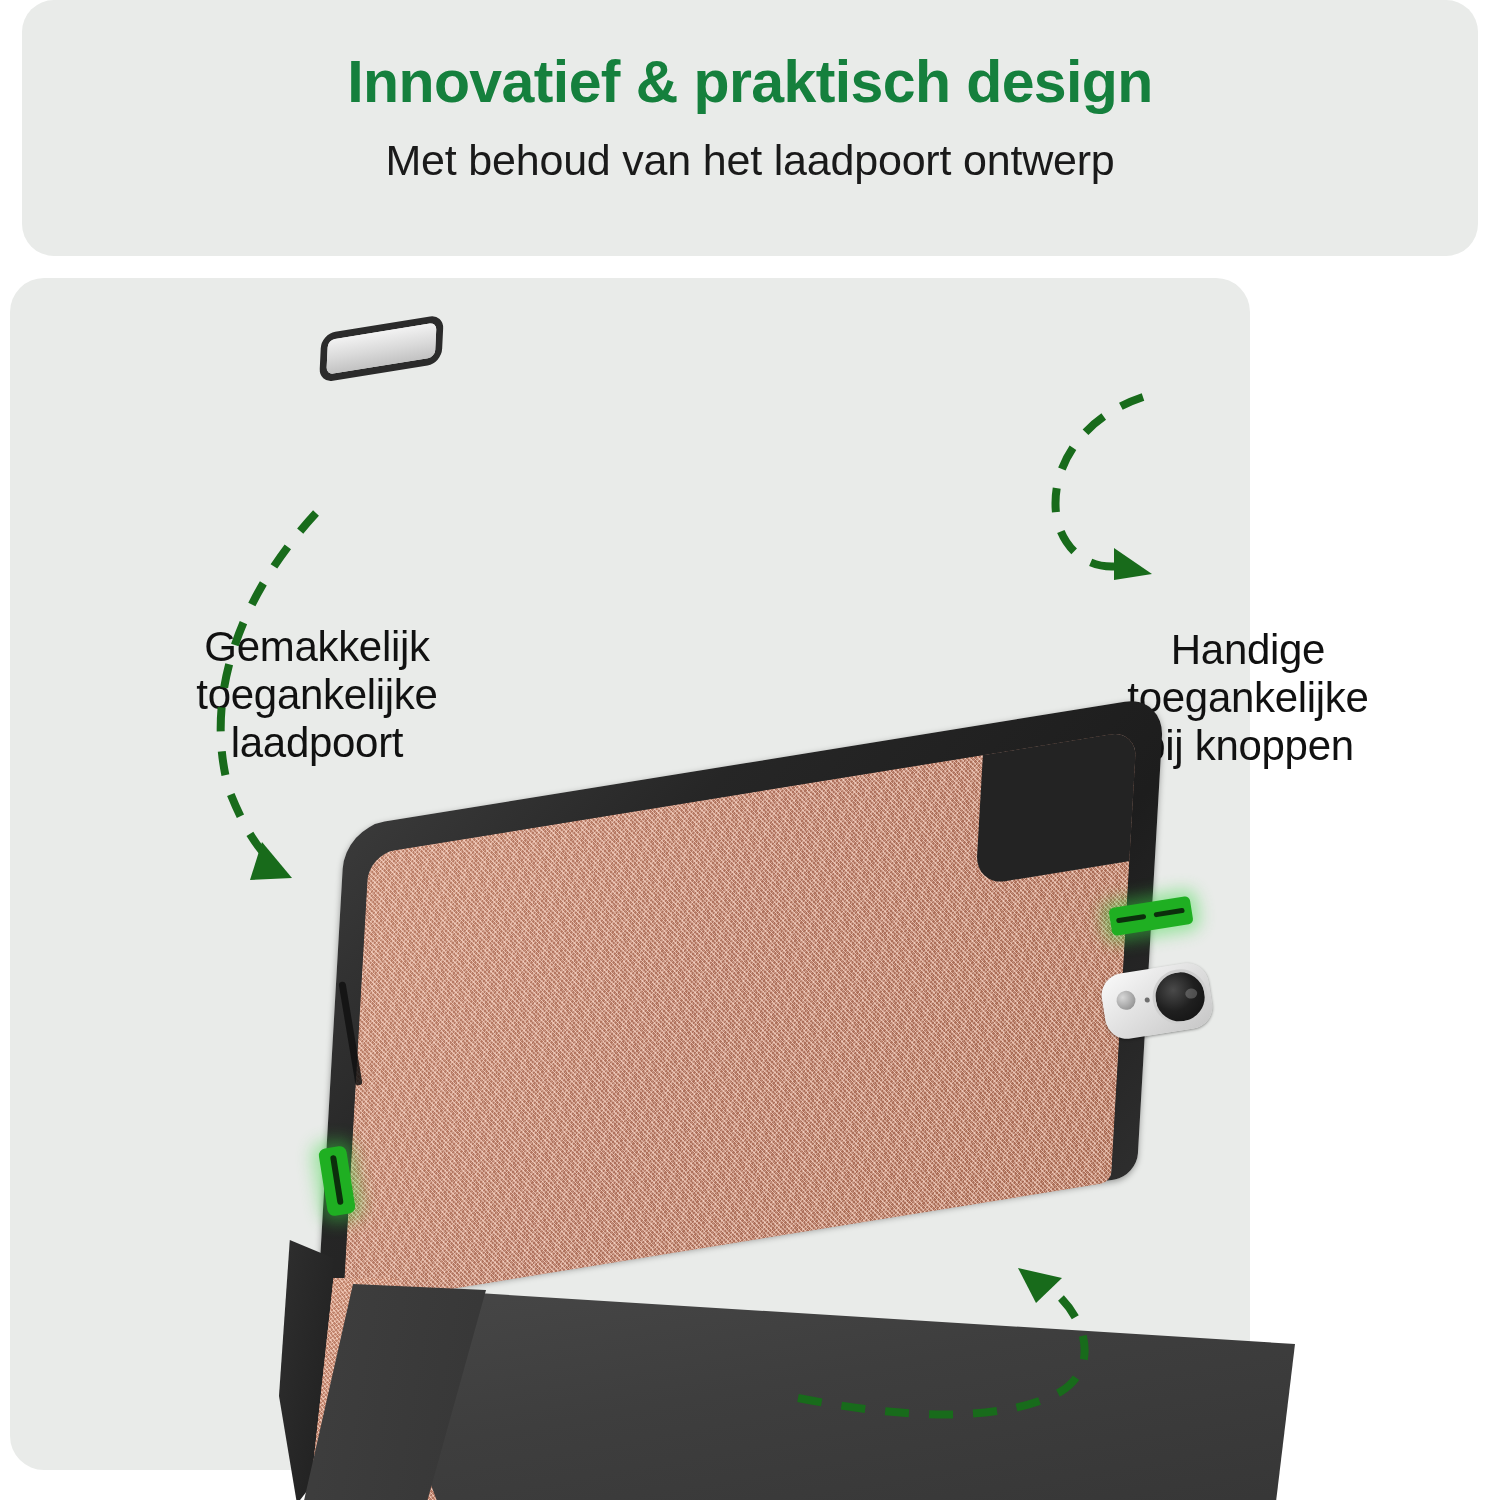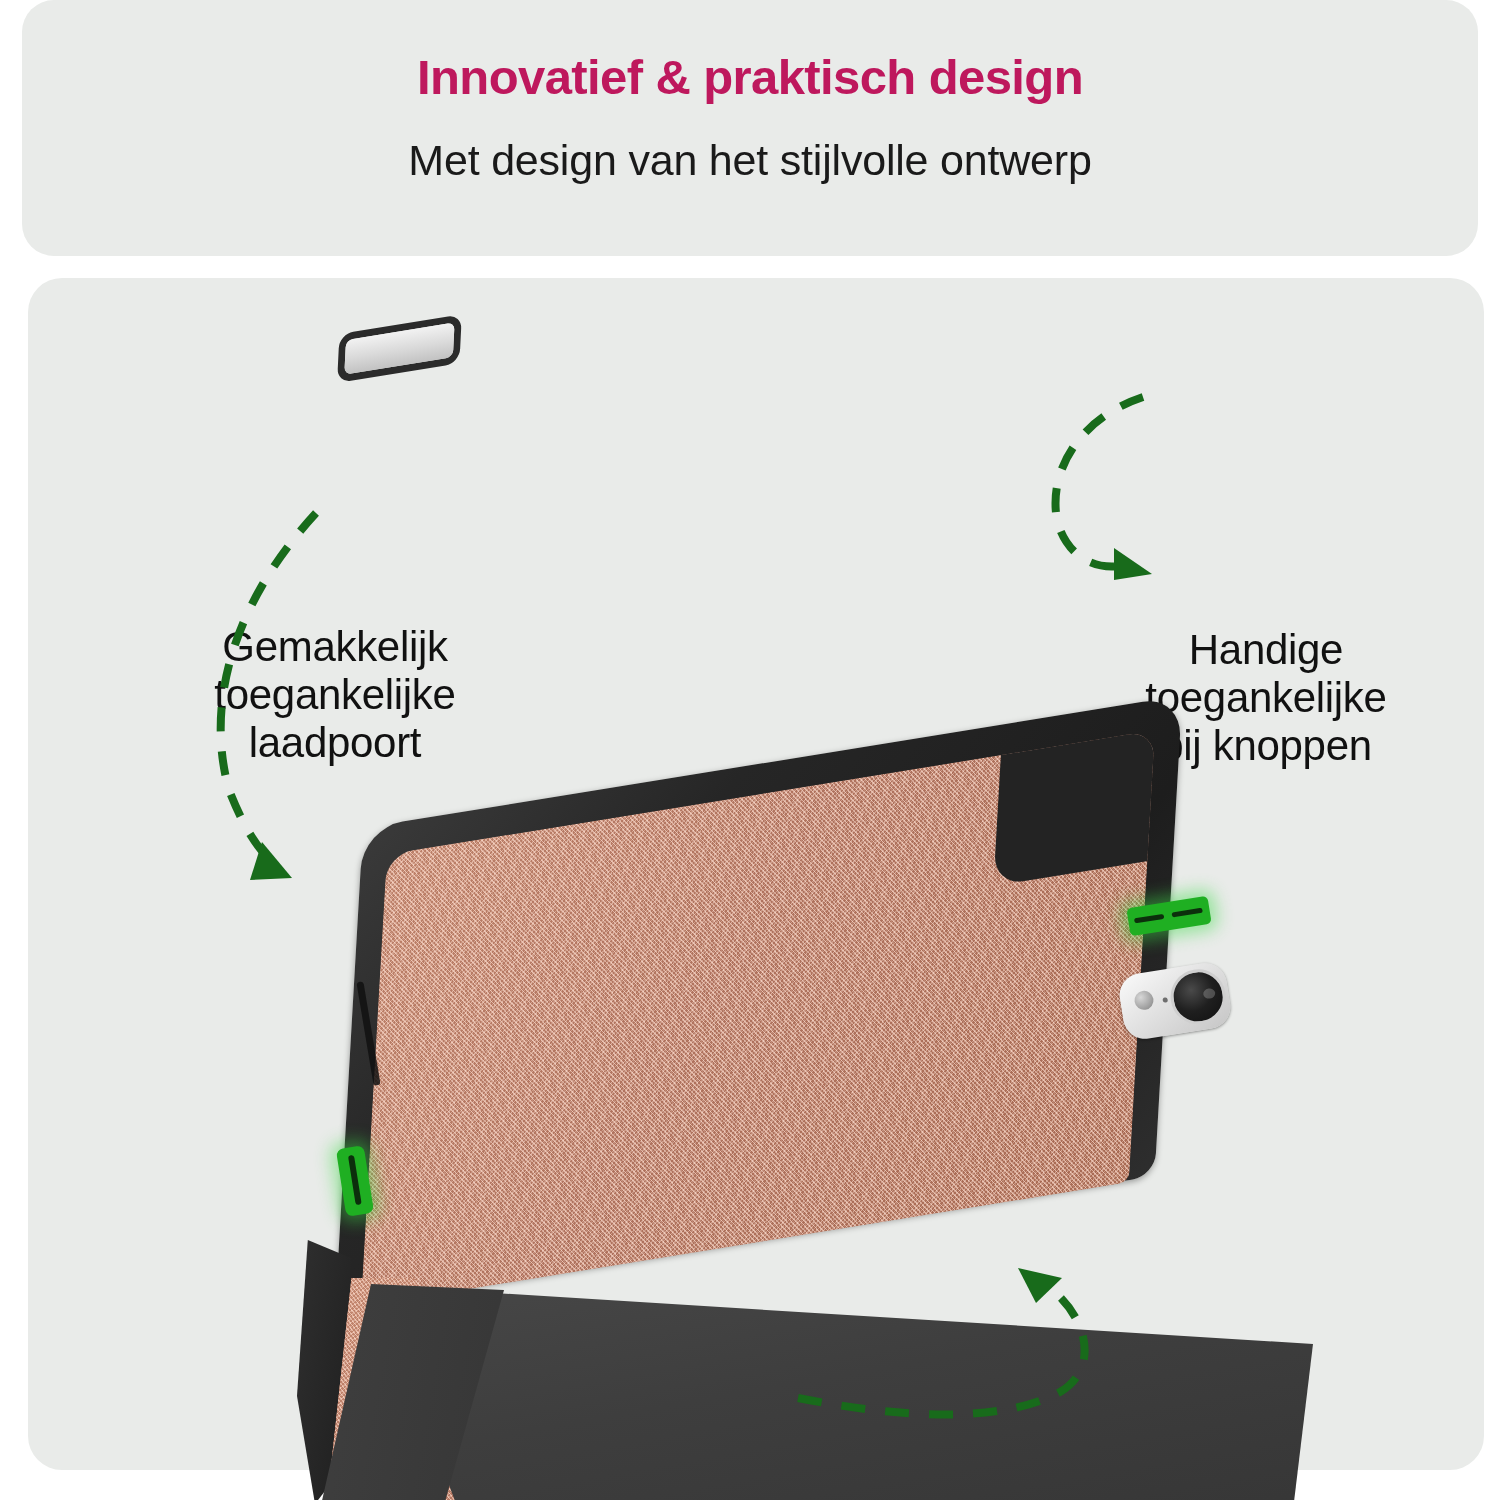--- a/index.html
+++ b/index.html
@@ -25,8 +25,8 @@
   #header-title{
     position:absolute; left:0; top:52px; width:100%;
     text-align:center;
-    font-size:49px; font-weight:bold; letter-spacing:-0.6px;
-    color:#be185d; line-height:1.05;
+    font-size:59px; font-weight:bold; letter-spacing:-0.6px;
+    color:#15803d; line-height:1.05;
   }
   #header-subtitle{
     position:absolute; left:0; top:136px; width:100%;

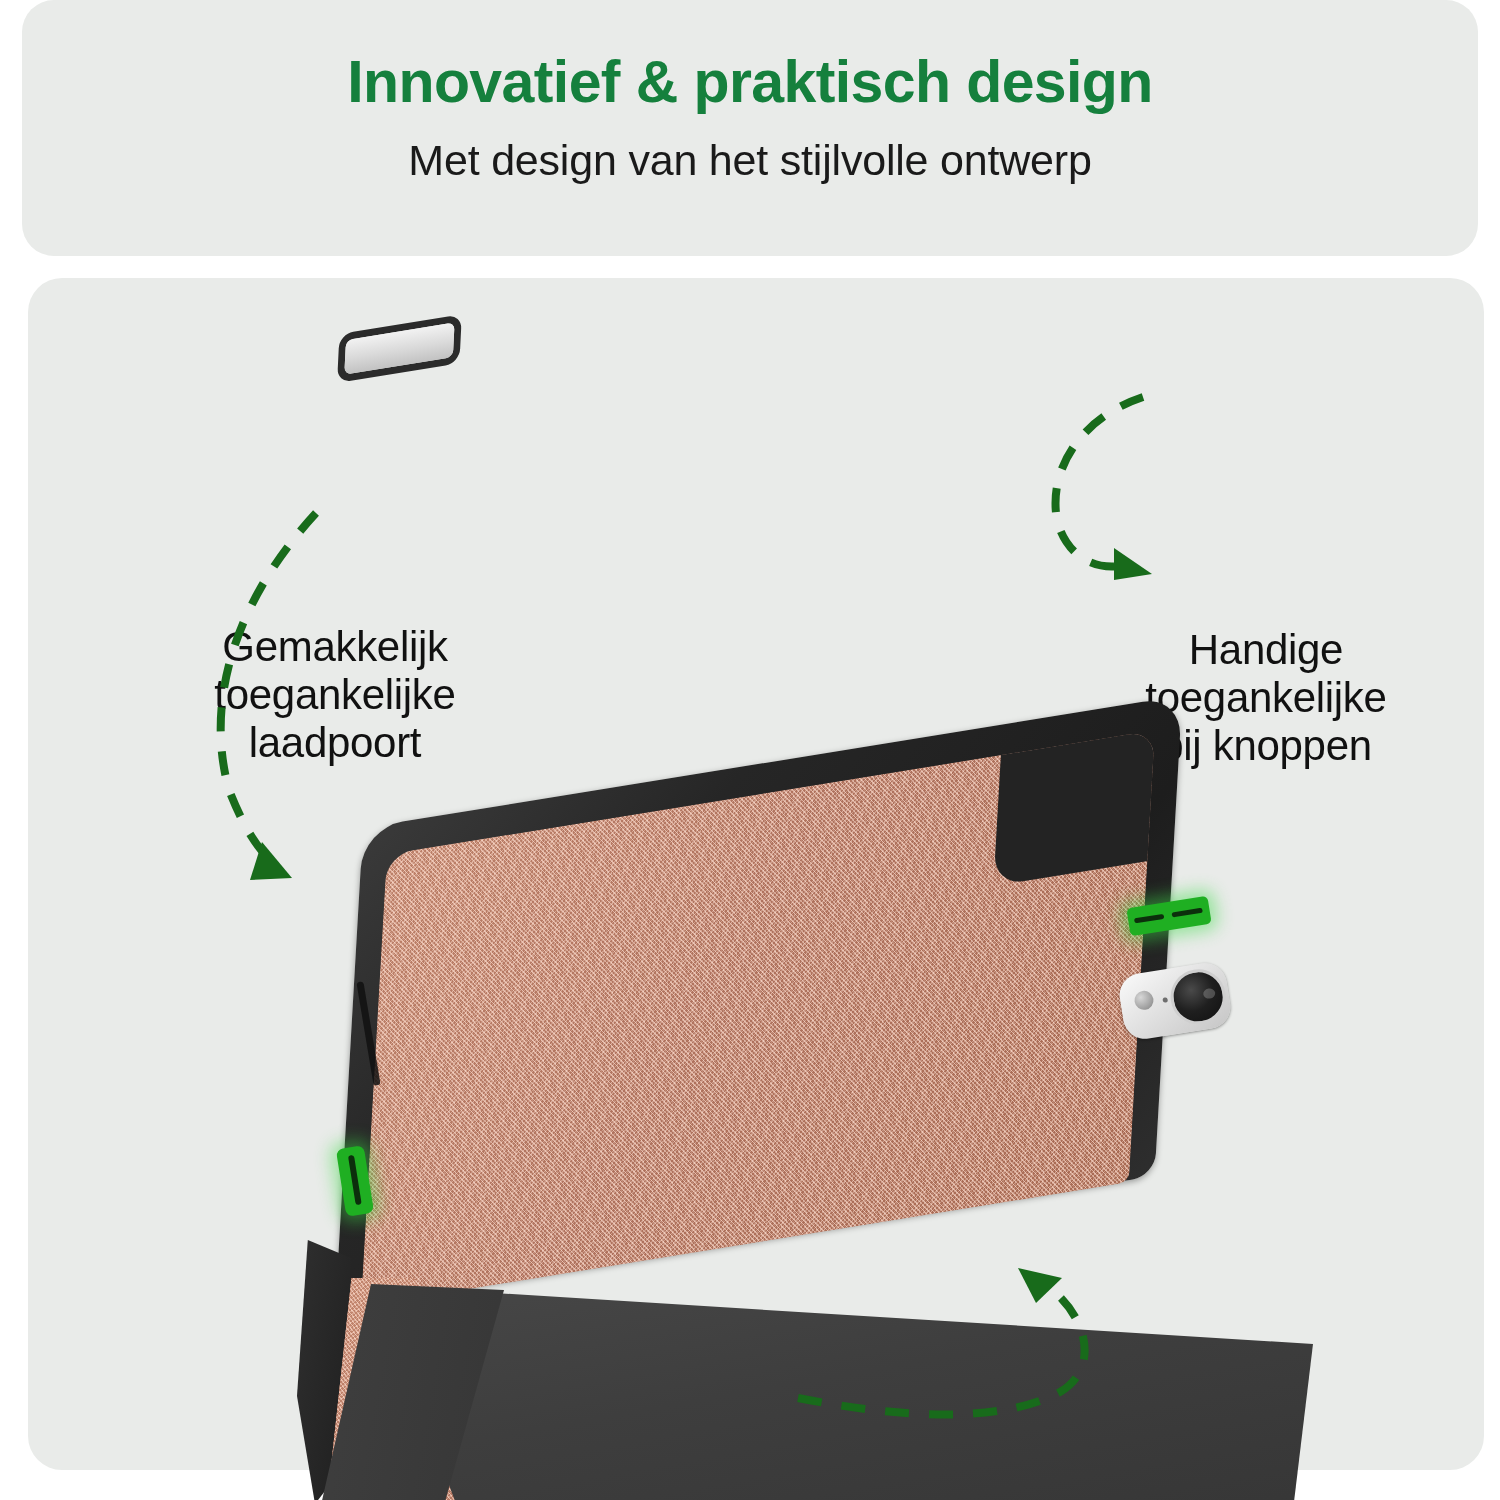--- a/index.html
+++ b/index.html
@@ -212,7 +212,7 @@
 
   <div class="card rounded-all" id="header-card">
     <div id="header-title">Innovatief &amp; praktisch design</div>
-    <div id="header-subtitle">Met design van het stijlvolle ontwerp</div>
+    <div id="header-subtitle">Met behoud van het laadpoort ontwerp</div>
   </div>
 
   <div class="card" id="feature-card">

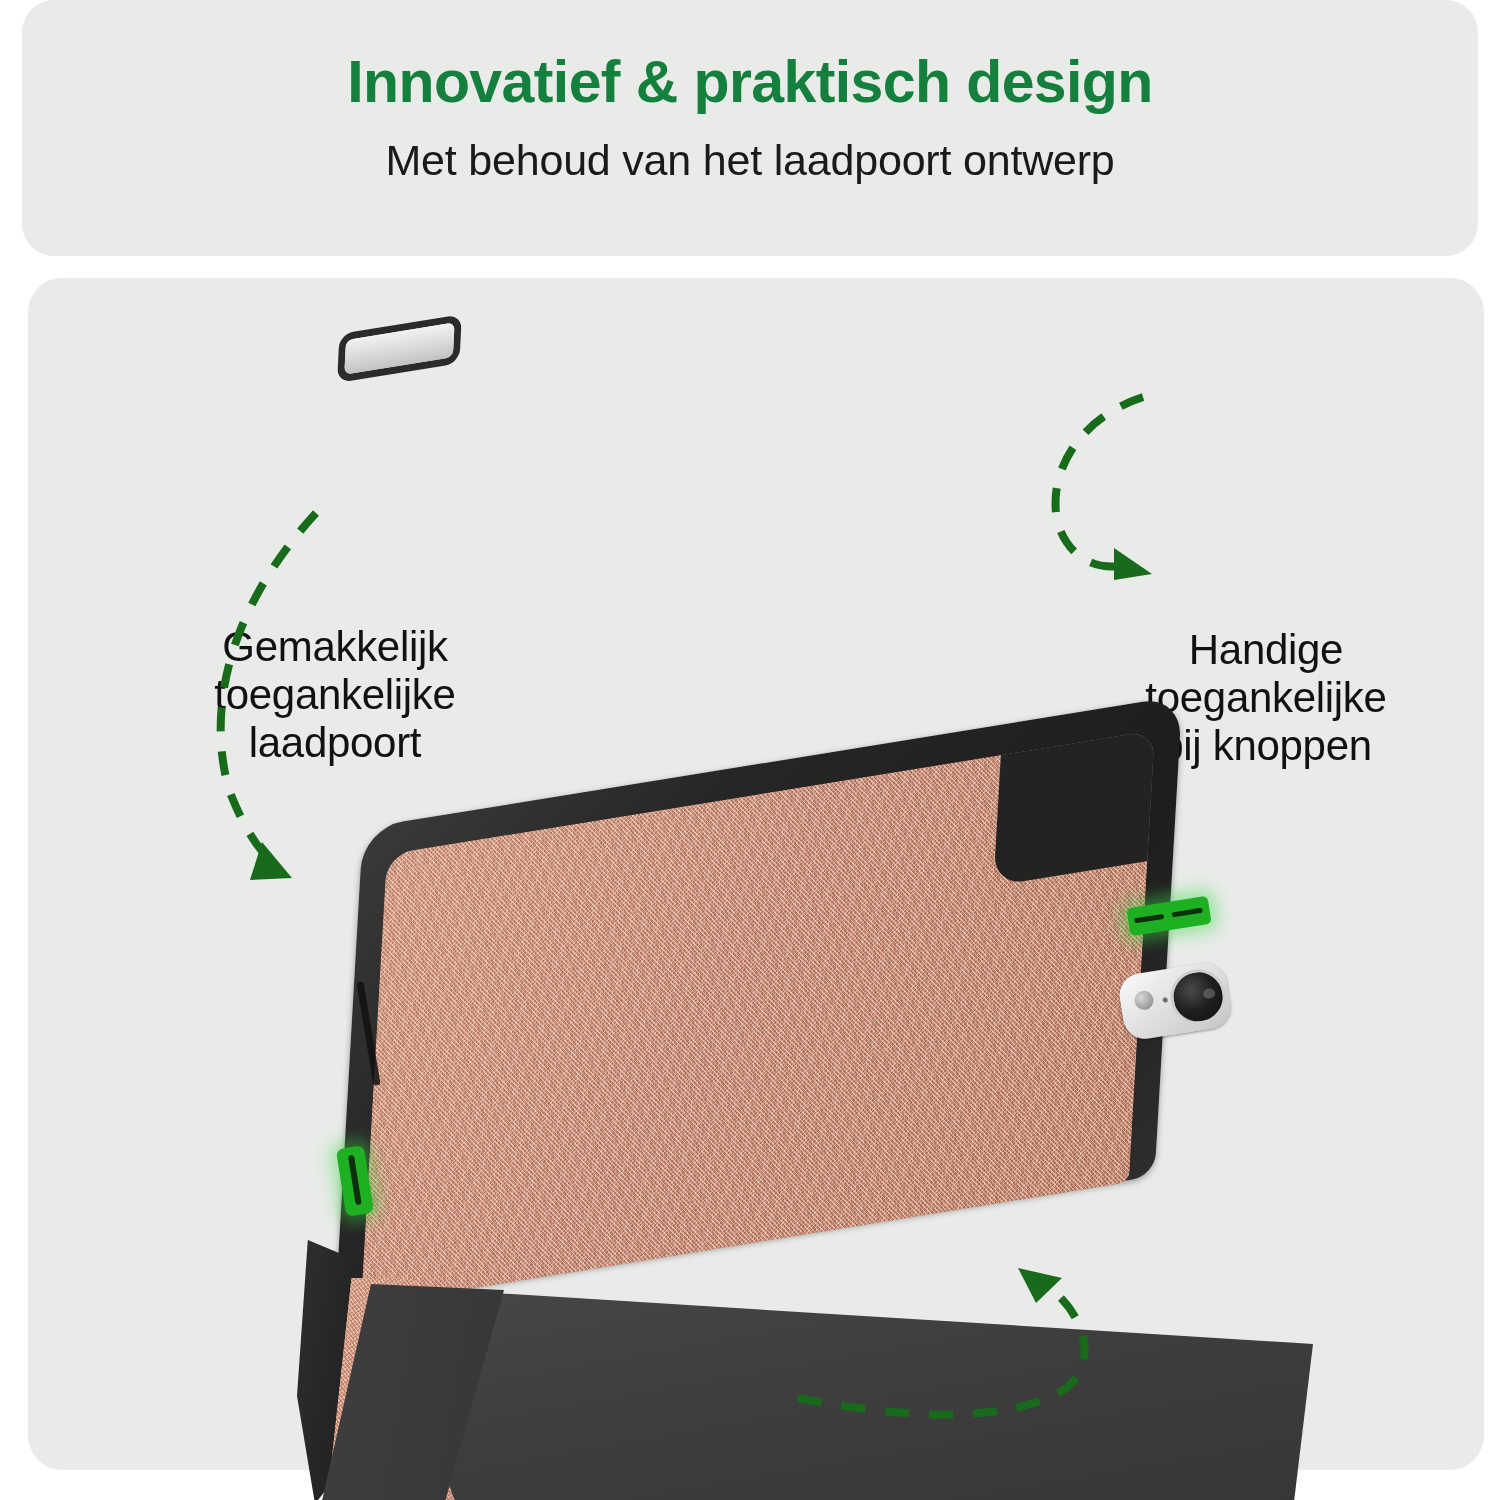--- a/index.html
+++ b/index.html
@@ -19,7 +19,7 @@
   }
   #header-card{ left:22px; top:0px; width:1456px; height:256px; border-radius:0 0 32px 32px; }
   #header-card.rounded-all{ border-radius:32px; }
-  #feature-card{ left:28px; top:278px; width:1456px; height:1192px; border-radius:34px; }
+  #feature-card{ left:10px; top:278px; width:1240px; height:1192px; border-radius:34px; }
 
   
   #header-title{

